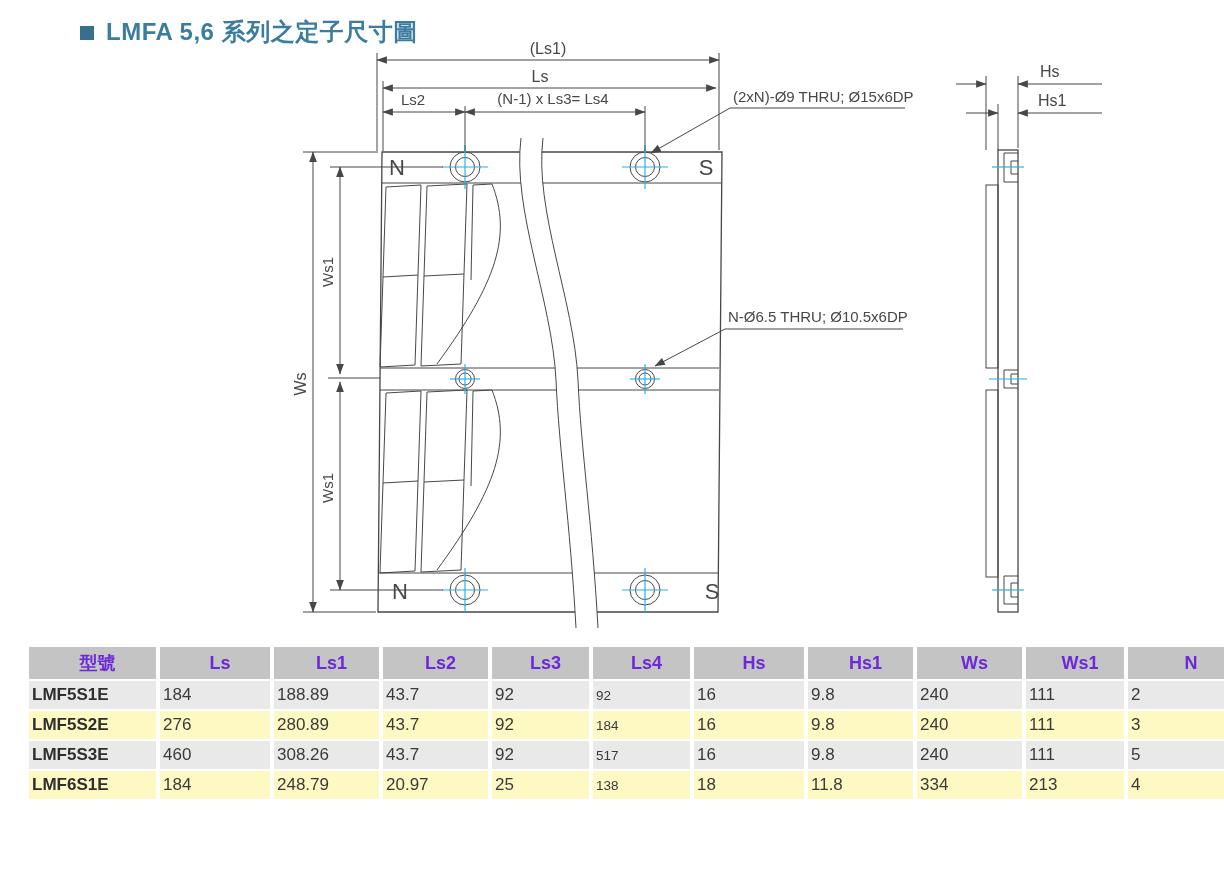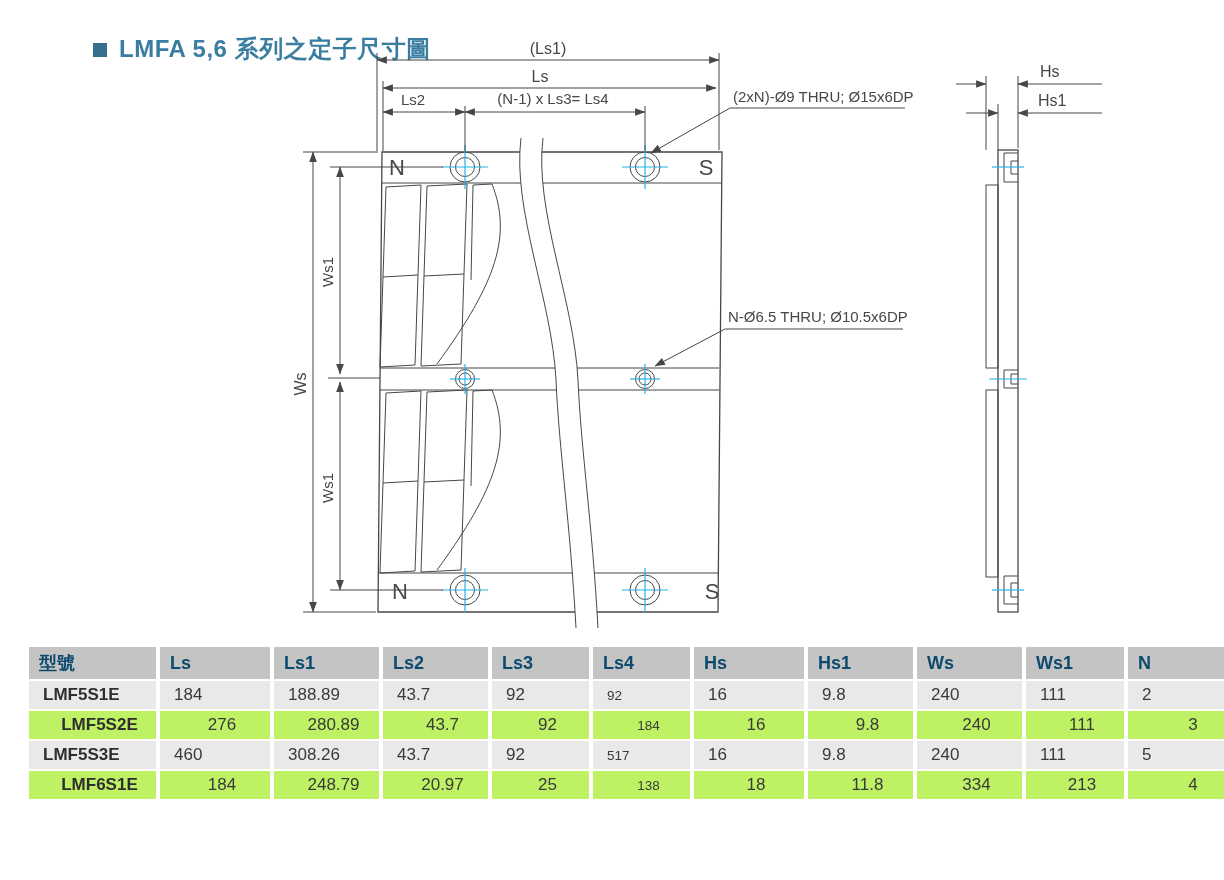--- a/index.html
+++ b/index.html
@@ -7,7 +7,7 @@
   .page{position:relative;width:1224px;height:880px;background:#fff;}
 
   
-  .title-row{position:absolute;left:93px;top:16px;display:flex;align-items:center;gap:12px;margin-top:17px;}
+  .title-row{position:absolute;left:80px;top:16px;display:flex;align-items:center;gap:12px;}
   .title-bullet{width:14px;height:14px;background:#36708f;margin-top:2px;}
   .title-text{color:#3b7da1;font-size:24px;font-weight:bold;letter-spacing:0.5px;}
 

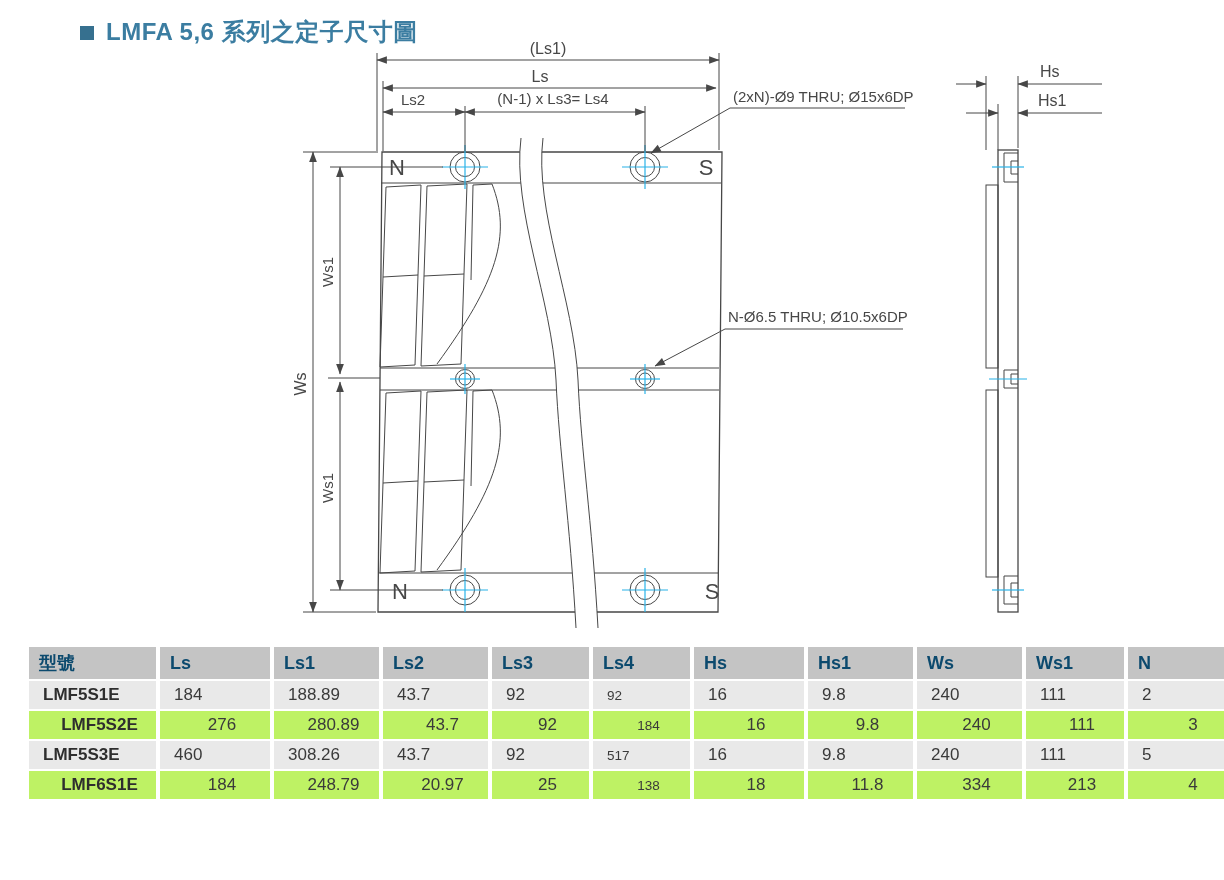--- a/index.html
+++ b/index.html
@@ -24,7 +24,7 @@
 
   
   .spec-table{position:absolute;left:25px;top:645px;border-collapse:separate;border-spacing:4px 2px;table-layout:fixed;width:1180px;}
-  .spec-table th{background:#c4c4c4;color:#0c4a6e;font-size:18px;font-weight:bold;text-align:left;padding:4px 0 4px 10px;height:24px;}
+  .spec-table th{background:#c4c4c4;color:#6d28d9;font-size:18px;font-weight:bold;text-align:center;padding:4px 0 4px 10px;height:24px;}
   .spec-table td{font-size:17px;color:#3a3a3a;text-align:left;padding:3px 0 3px 14px;height:22px;}
   .spec-table tr.r-light td{background:#e9e9e9;}
   .spec-table tr.r-dark td{background:#bef264;text-align:center;}

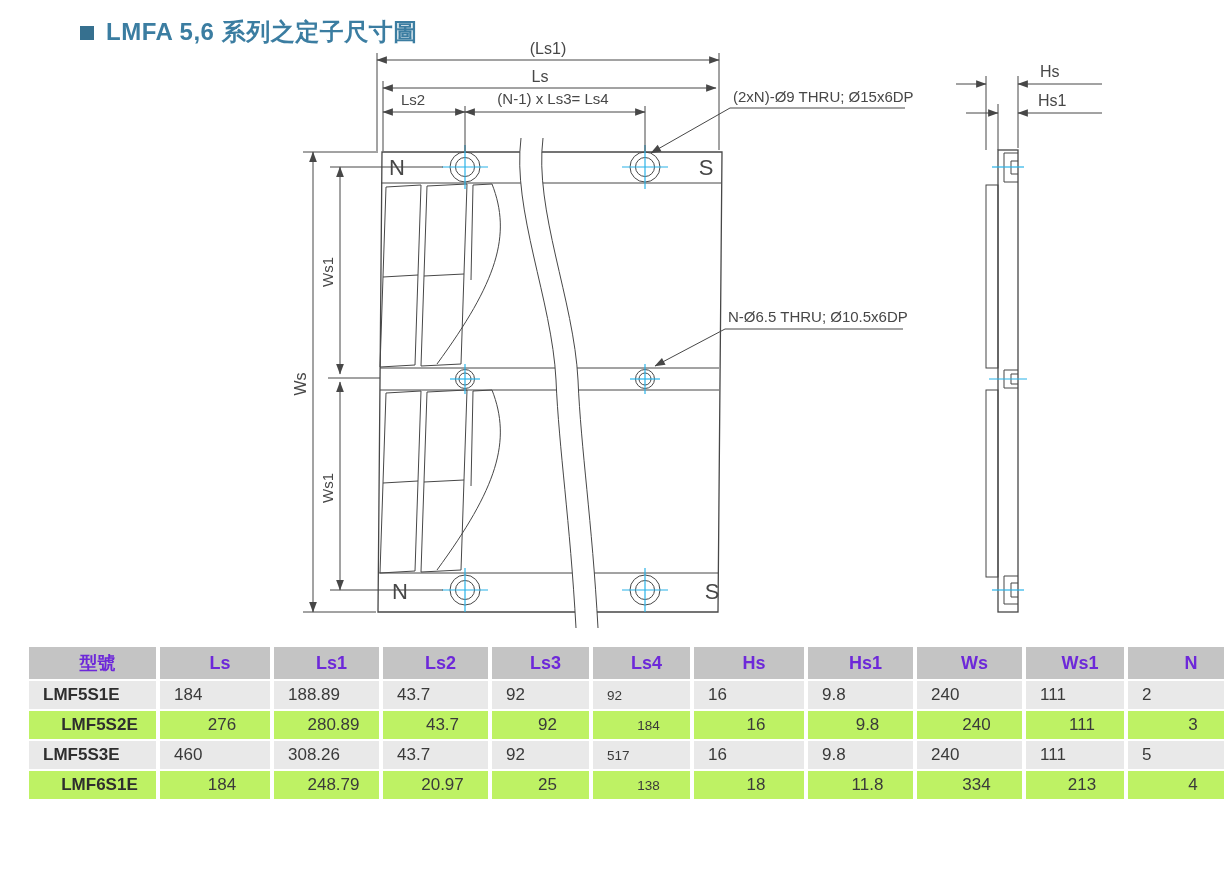--- a/index.html
+++ b/index.html
@@ -25,7 +25,7 @@
   
   .spec-table{position:absolute;left:25px;top:645px;border-collapse:separate;border-spacing:4px 2px;table-layout:fixed;width:1180px;}
   .spec-table th{background:#c4c4c4;color:#6d28d9;font-size:18px;font-weight:bold;text-align:center;padding:4px 0 4px 10px;height:24px;}
-  .spec-table td{font-size:17px;color:#3a3a3a;text-align:left;padding:3px 0 3px 14px;height:22px;}
+  .spec-table td{font-size:17px;color:#3a3a3a;text-align:left;padding:3px 0 3px 3px;height:22px;}
   .spec-table tr.r-light td{background:#e9e9e9;}
   .spec-table tr.r-dark td{background:#bef264;text-align:center;}
   .spec-table td.model{font-weight:bold;color:#2e2e2e;}

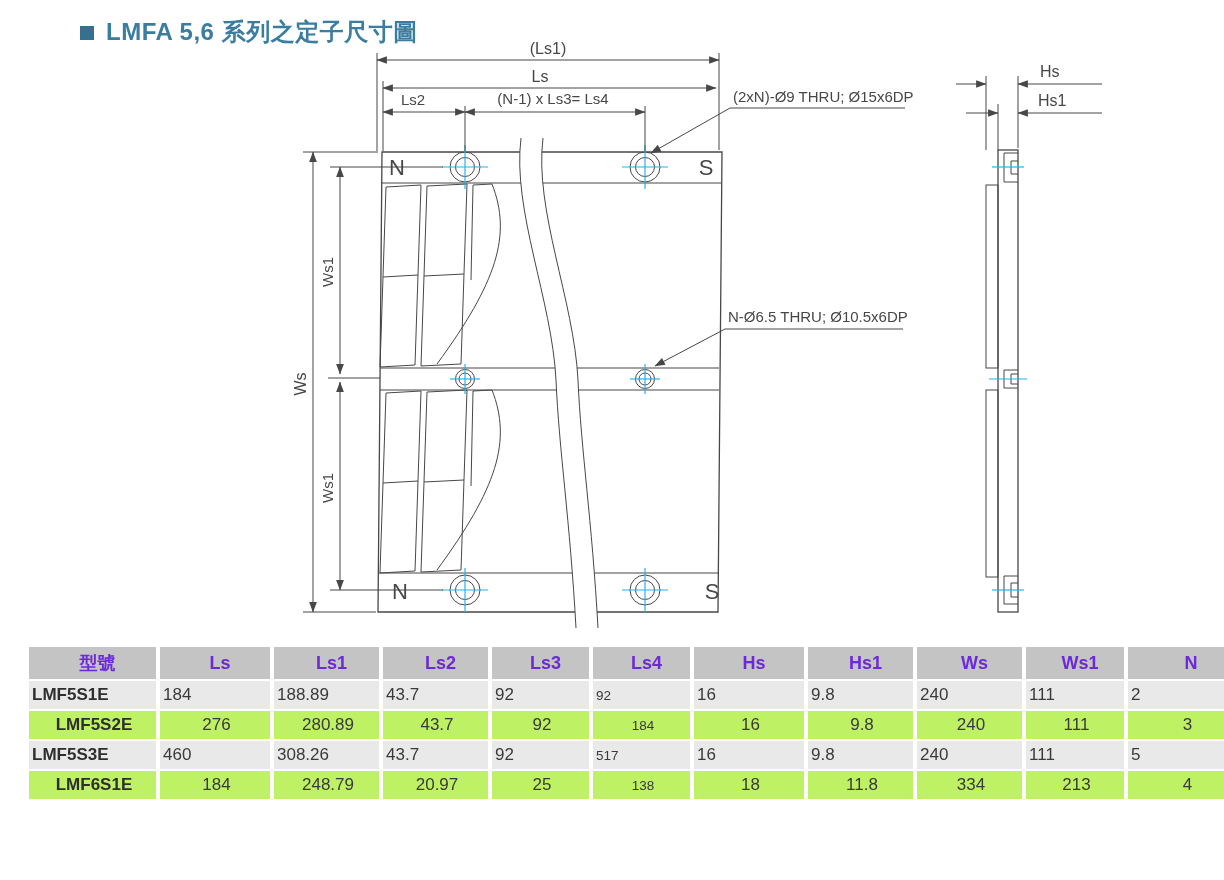--- a/index.html
+++ b/index.html
@@ -27,7 +27,7 @@
   .spec-table th{background:#c4c4c4;color:#6d28d9;font-size:18px;font-weight:bold;text-align:center;padding:4px 0 4px 10px;height:24px;}
   .spec-table td{font-size:17px;color:#3a3a3a;text-align:left;padding:3px 0 3px 3px;height:22px;}
   .spec-table tr.r-light td{background:#e9e9e9;}
-  .spec-table tr.r-dark td{background:#bef264;text-align:center;}
+  .spec-table tr.r-dark td{background:#fef9c3;}
   .spec-table td.model{font-weight:bold;color:#2e2e2e;}
   .spec-table td.small-num{font-size:13.5px;}
 </style>

